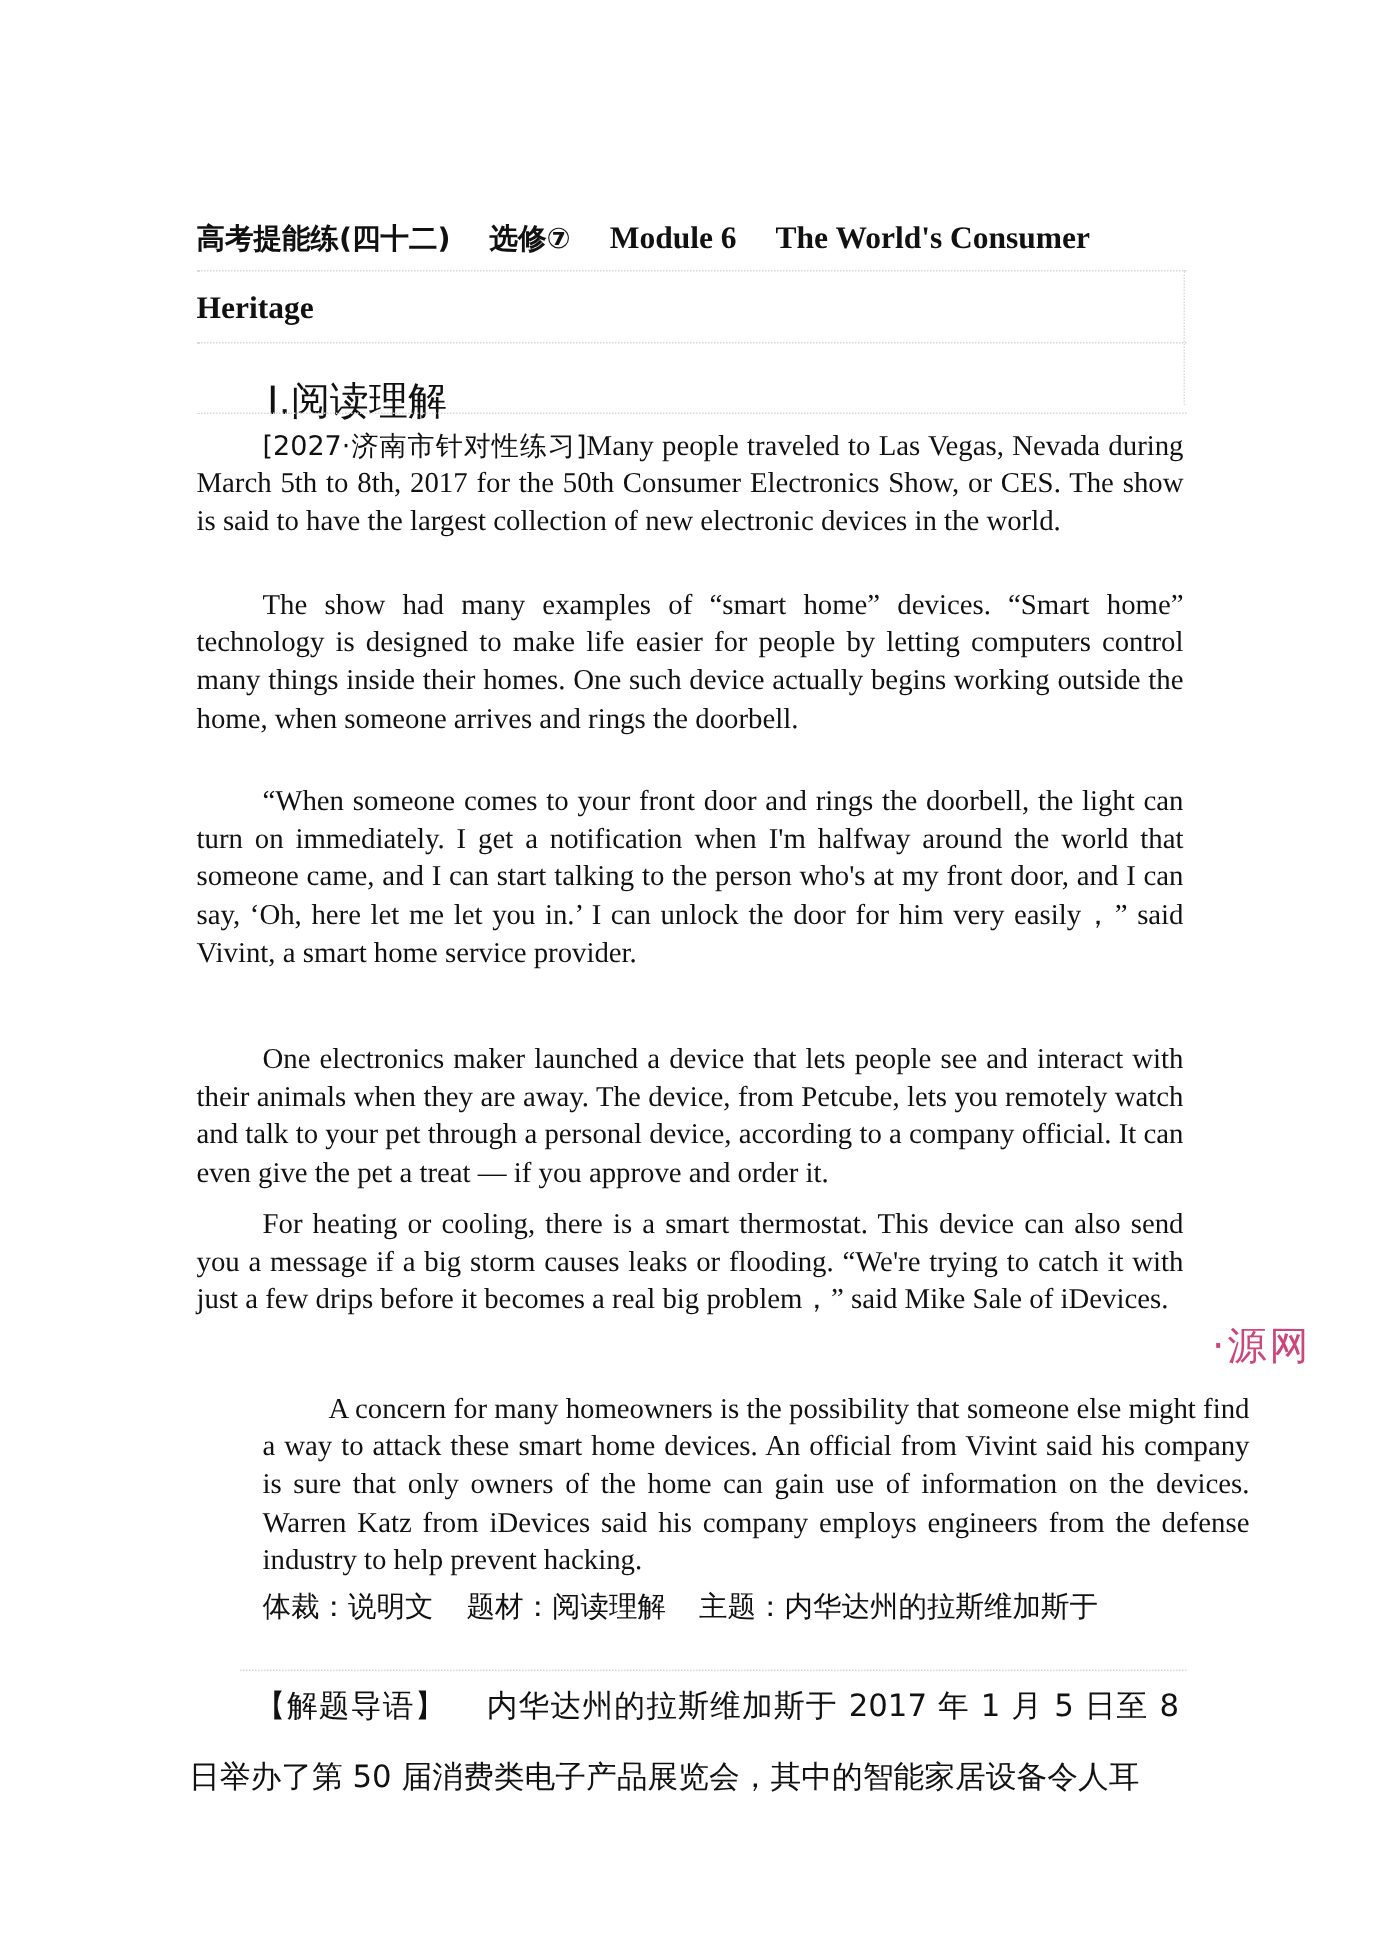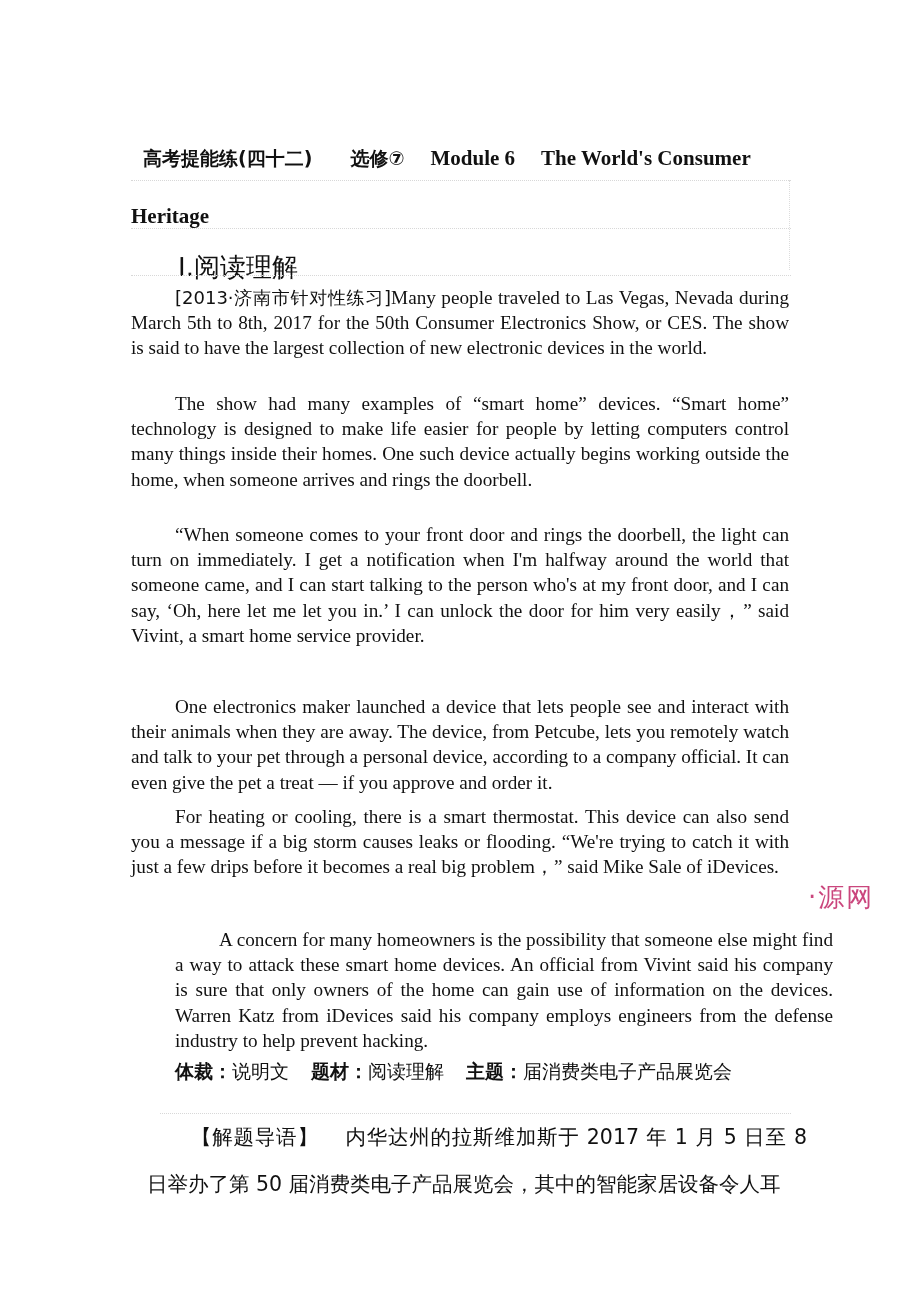--- a/index.html
+++ b/index.html
@@ -7,7 +7,7 @@
          font-family:"Liberation Serif","DejaVu Serif",serif; color:#111; }
   .title { position:absolute; left:131px; width:660px; font-weight:bold;
            font-size:21px; line-height:24px; white-space:nowrap; }
-  .title .cjk { font-family:"DejaVu Sans",sans-serif; font-weight:bold; font-size:19px;margin-left:12px; }
+  .title .cjk { font-family:"DejaVu Sans",sans-serif; font-weight:bold; font-size:19px; }
   .title .gap { display:inline-block; width:26px; }
   .dotline { position:absolute; left:131px; width:660px; height:0;
              border-top:1px dotted #d8d8d8; }

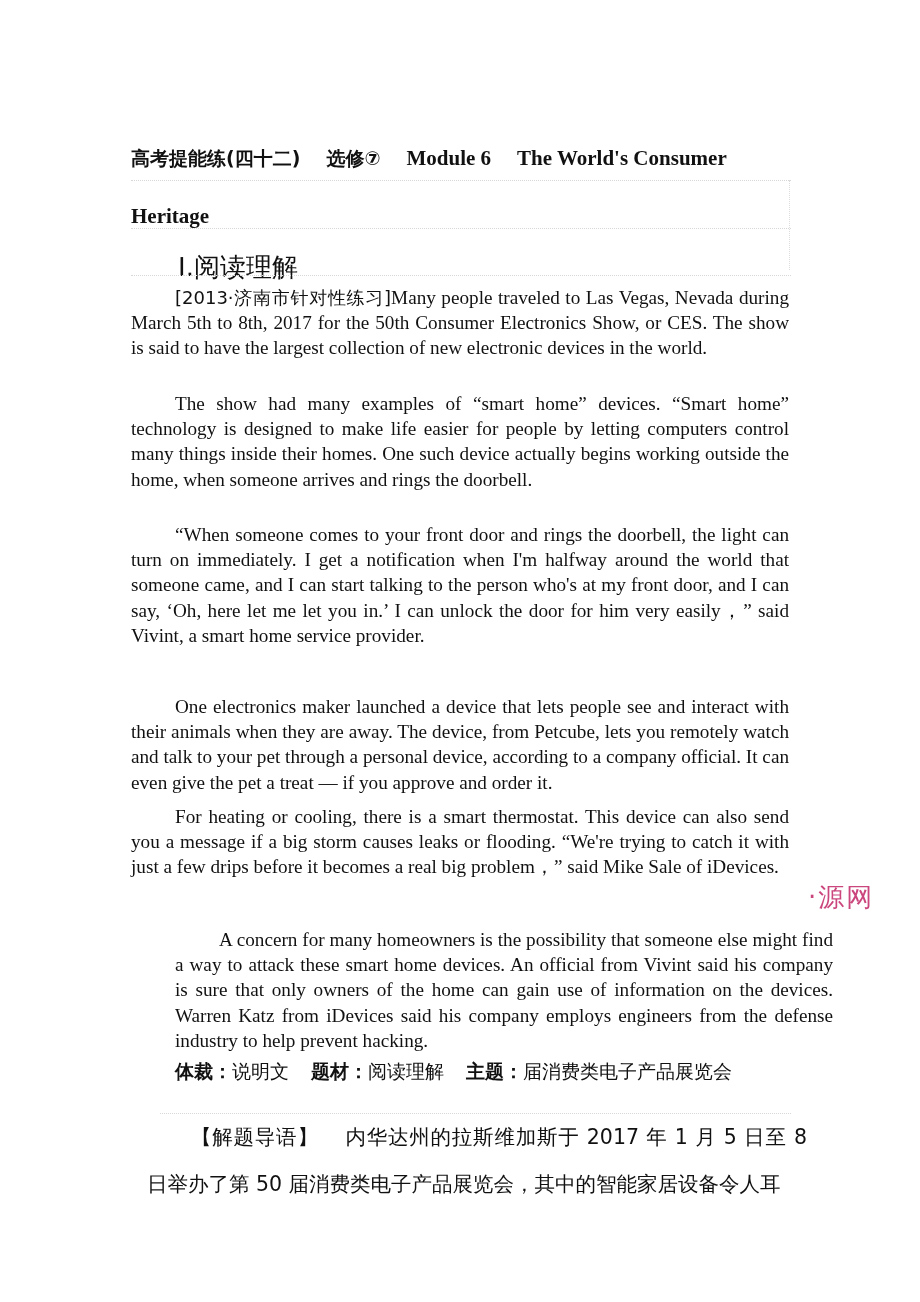--- a/index.html
+++ b/index.html
@@ -37,7 +37,7 @@
 </div>
 <div class="dotline" style="top:180px;"></div>
 <div class="vdot" style="top:180px;height:90px;"></div>
-<div class="title" style="top:204px;">Heritage</div>
+<div class="title" style="top:193px;">Heritage</div>
 <div class="dotline" style="top:228px;"></div>
 
 <div class="section">

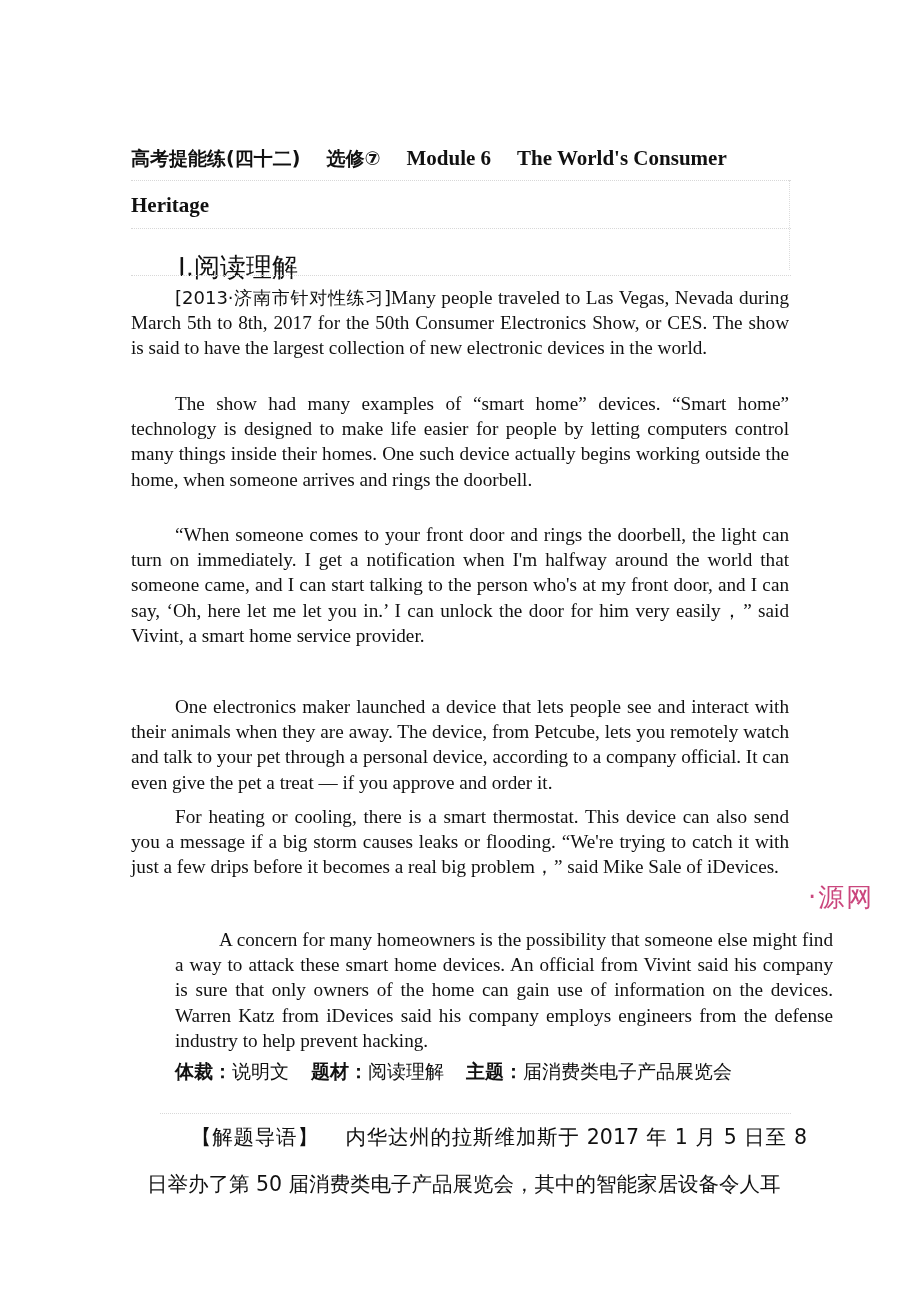--- a/index.html
+++ b/index.html
@@ -45,7 +45,7 @@
 </div>
 <div class="dotline" style="top:275px;"></div>
 
-<p class="para" style="top:285px;"><span class="cjk">[2013·济南市针对性练习]</span><span>Many people traveled to Las Vegas, Nevada during March 5th to 8th, 2017 for the 50th Consumer Electronics Show, or CES. The show is said to have the largest collection of new electronic devices in the world.</span></p>
+<p class="para" style="top:285px;"><span class="cjk">[2027·济南市针对性练习]</span><span>Many people traveled to Las Vegas, Nevada during March 5th to 8th, 2017 for the 50th Consumer Electronics Show, or CES. The show is said to have the largest collection of new electronic devices in the world.</span></p>
 
 <p class="para" style="top:391px;">The show had many examples of “smart home” devices. “Smart home” technology is designed to make life easier for people by letting computers control many things inside their homes. One such device actually begins working outside the home, when someone arrives and rings the doorbell.</p>
 

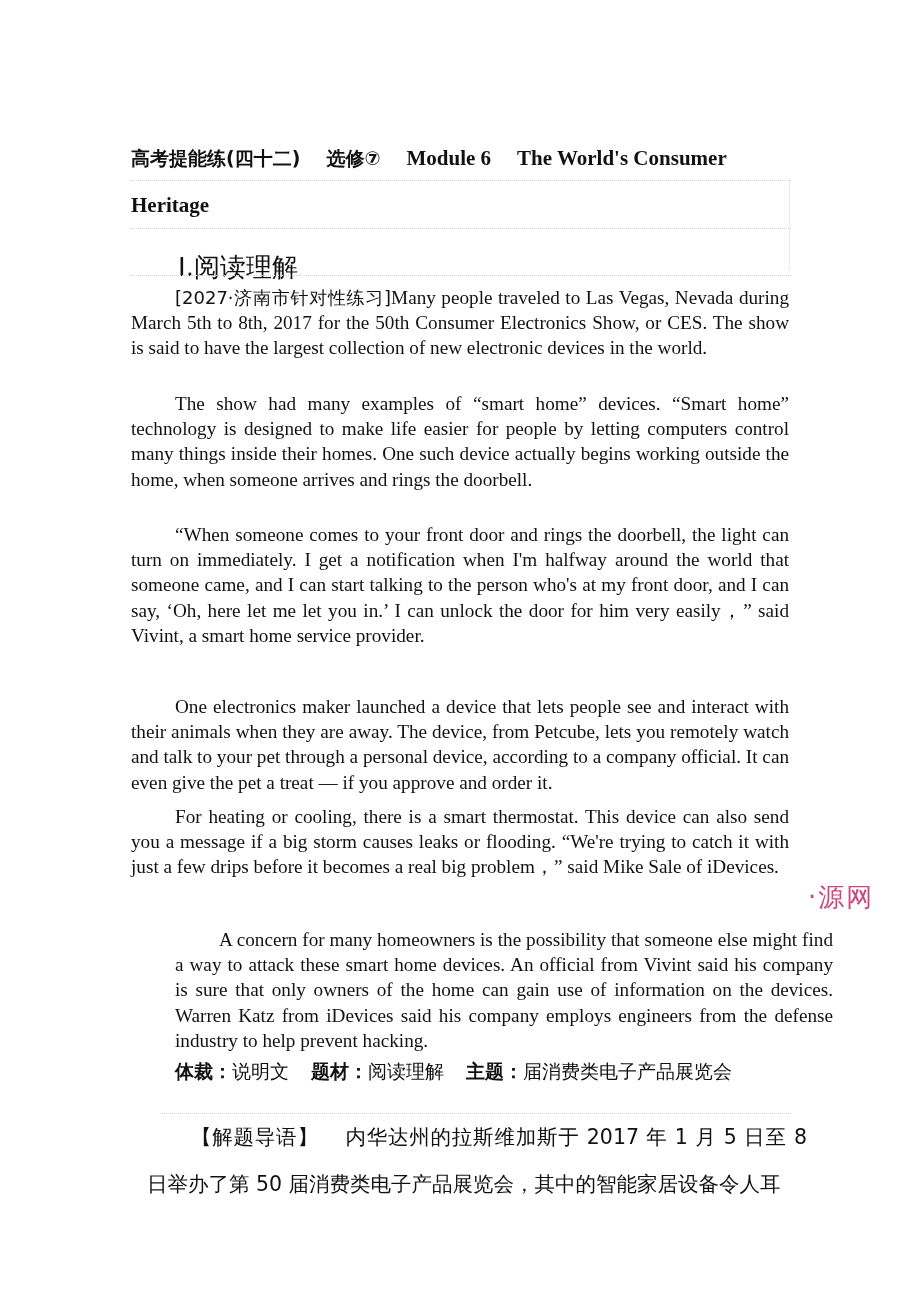--- a/index.html
+++ b/index.html
@@ -20,7 +20,7 @@
   .para .cjk { font-family:"DejaVu Sans",sans-serif; font-size:18px; }
   .meta { position:absolute; left:131px; width:658px; font-size:19px; line-height:28px;
           text-indent:44px; font-family:"DejaVu Sans",sans-serif; text-align:justify; }
-  .meta b { font-weight:bold; }
+  .meta b { font-weight:normal; }
   .meta .sp { display:inline-block; width:22px; }
   .guide { position:absolute; left:147px; width:660px; font-size:20.5px; line-height:47px;
            text-indent:44px; font-family:"DejaVu Sans",sans-serif; text-align:justify; }

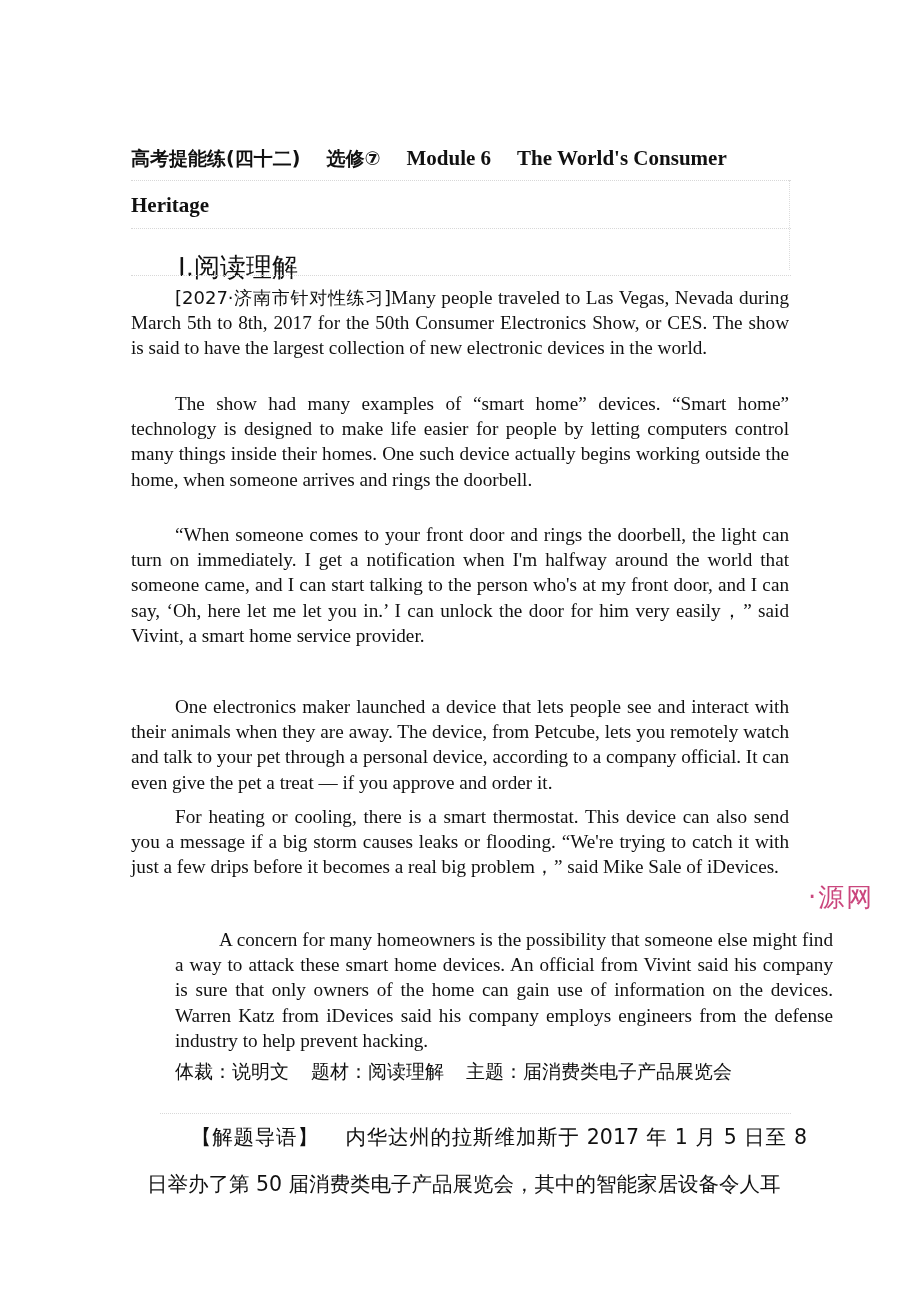--- a/index.html
+++ b/index.html
@@ -58,7 +58,7 @@
 <p class="para" style="top:927px;margin-left:44px;">A concern for many homeowners is the possibility that someone else might find a way to attack these smart home devices. An official from Vivint said his company is sure that only owners of the home can gain use of information on the devices. Warren Katz from iDevices said his company employs engineers from the defense industry to help prevent hacking.</p>
 
 <div class="meta" style="top:1057px;">
-  <b>体裁：</b><span>说明文</span><span class="sp"></span><b>题材：</b><span>阅读理解</span><span class="sp"></span><b>主题：</b><span>届消费类电子产品展览会</span>
+  <b>体裁：</b><span>说明文</span><span class="sp"></span><b>题材：</b><span>阅读理解</span><span class="sp"></span><b>主题：</b><span>内华达州的拉斯维加斯于</span>
 </div>
 <div class="dotline" style="top:1113px;left:160px;width:631px;"></div>
 

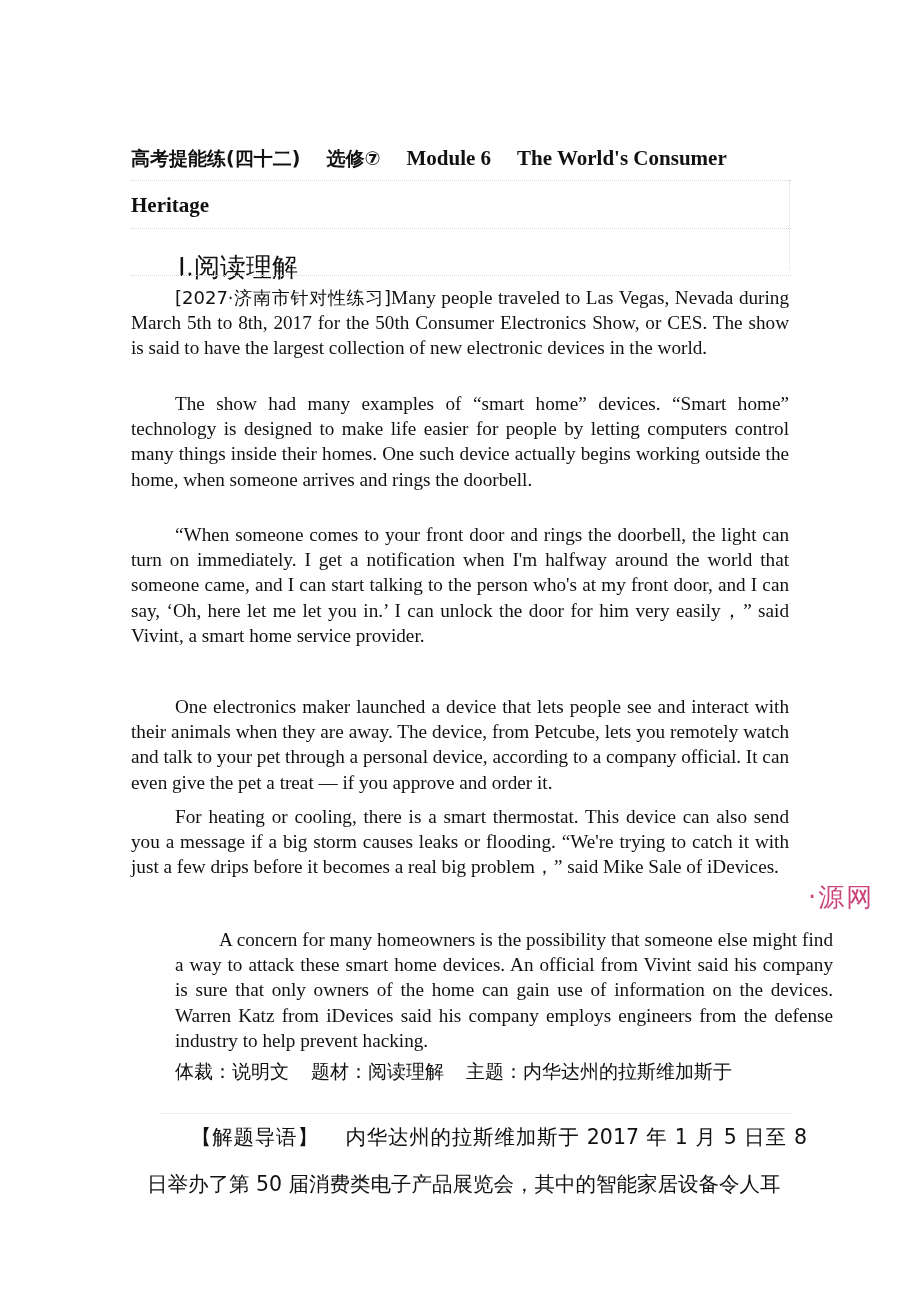--- a/index.html
+++ b/index.html
@@ -22,7 +22,7 @@
           text-indent:44px; font-family:"DejaVu Sans",sans-serif; text-align:justify; }
   .meta b { font-weight:normal; }
   .meta .sp { display:inline-block; width:22px; }
-  .guide { position:absolute; left:147px; width:660px; font-size:20.5px; line-height:47px;
+  .guide { position:absolute; left:126px; width:660px; font-size:20.5px; line-height:47px;
            text-indent:44px; font-family:"DejaVu Sans",sans-serif; text-align:justify; }
   .guide .gap { display:inline-block; width:26px; }
   .watermark { position:absolute; left:808px; top:880px; font-size:26px;

